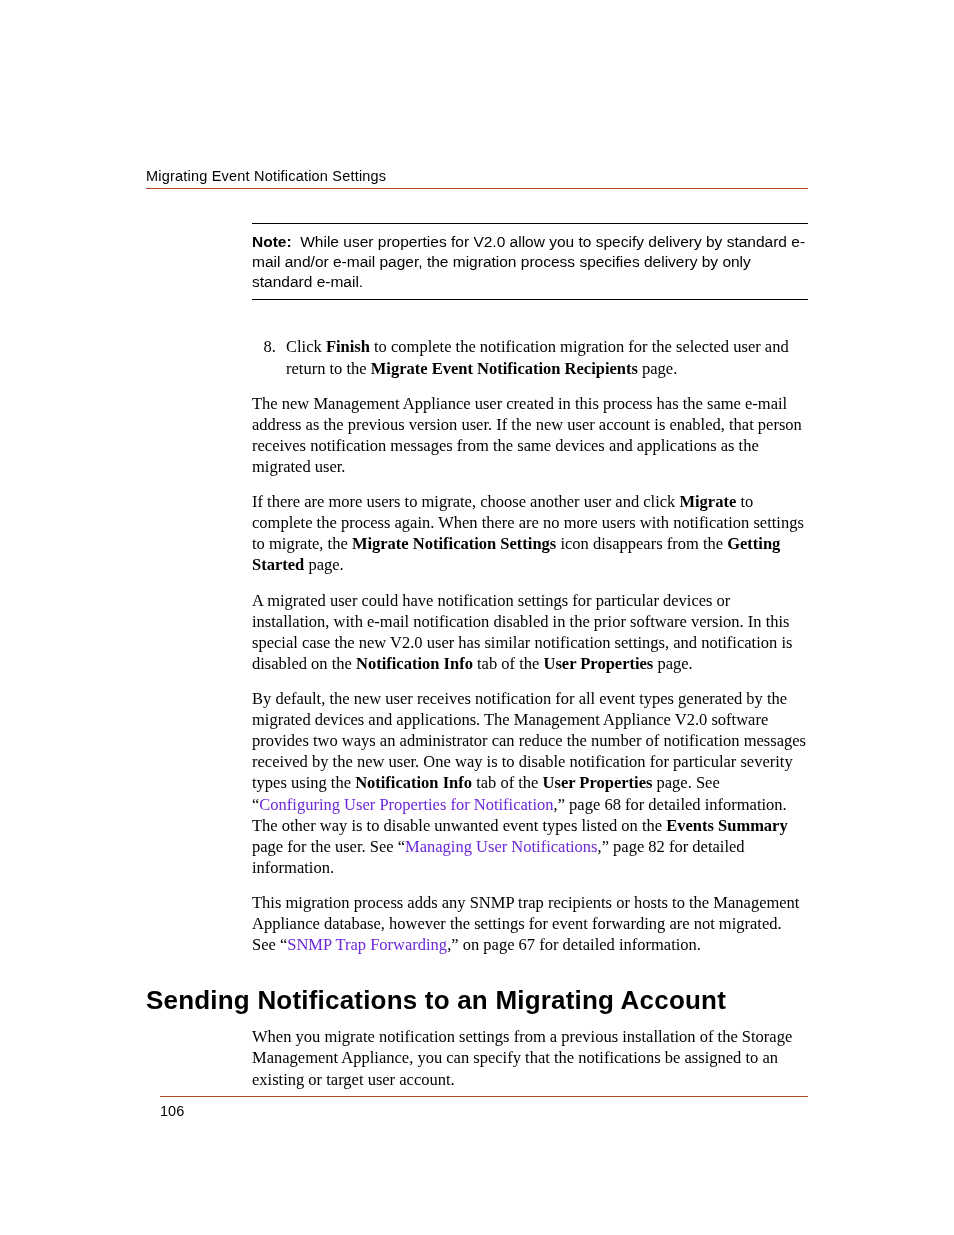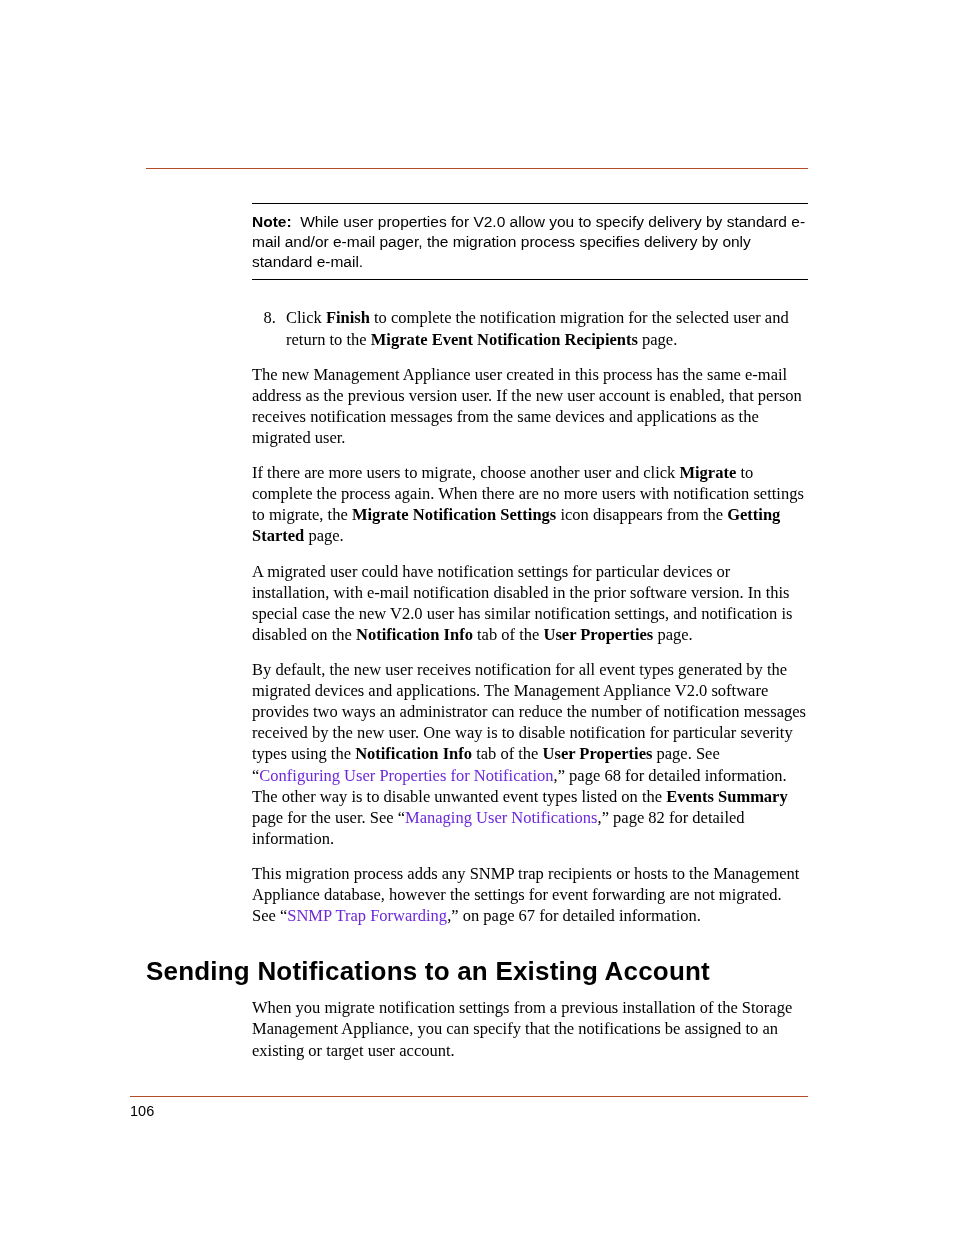--- a/index.html
+++ b/index.html
@@ -97,6 +97,7 @@
 
 <div class="page">
 
+  <div class="running-head">Migrating Event Notification Settings</div>
   <hr class="brand-rule">
 
   <div class="content">

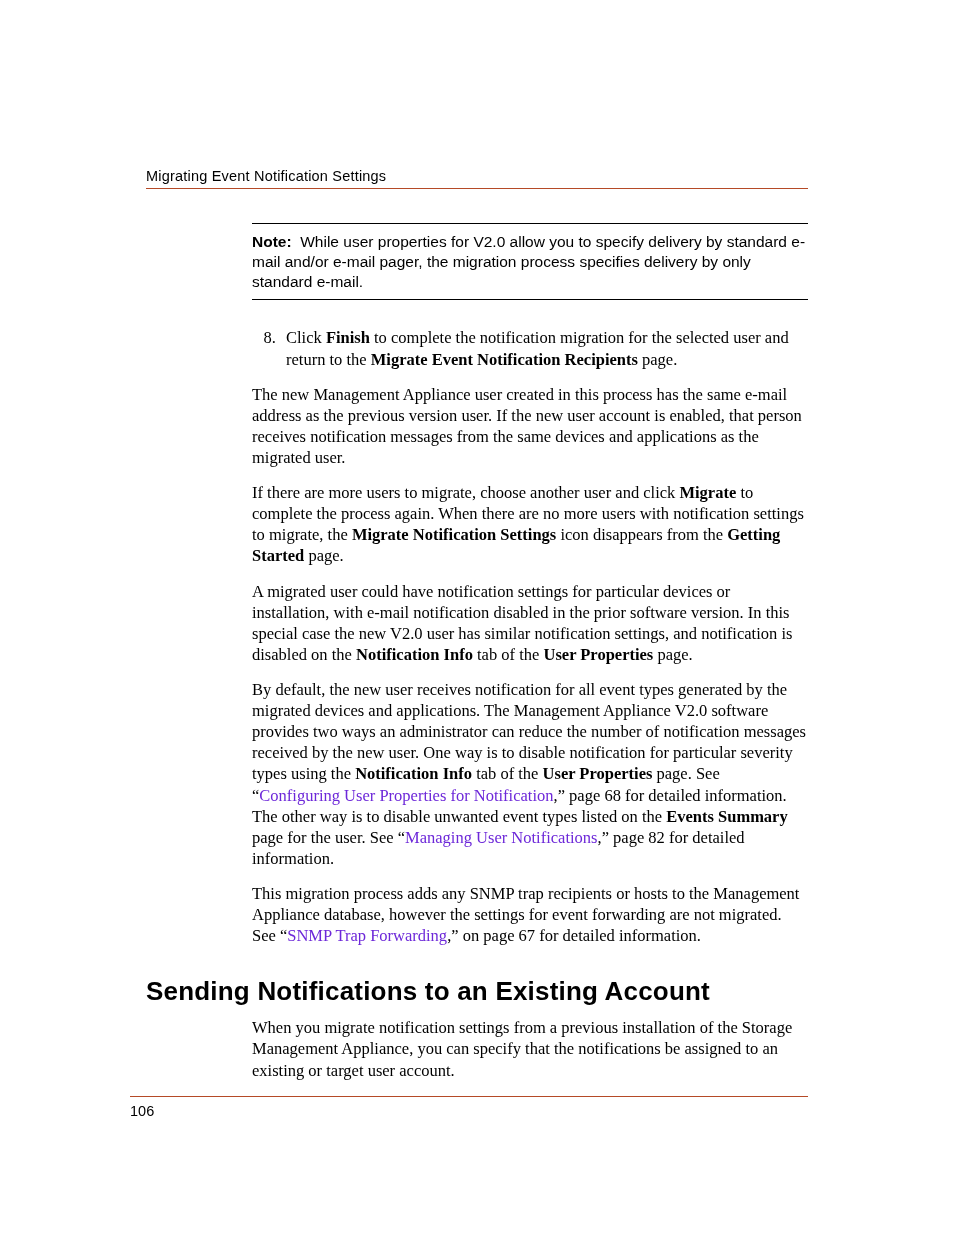--- a/index.html
+++ b/index.html
@@ -48,7 +48,7 @@
     color: #000000;
   }
   ol.steps {
-    margin: 27px 0 0 0;
+    margin: 36px 0 0 0;
     padding: 0 0 0 28px;
     font-size: 16.5px;
     line-height: 1.28;

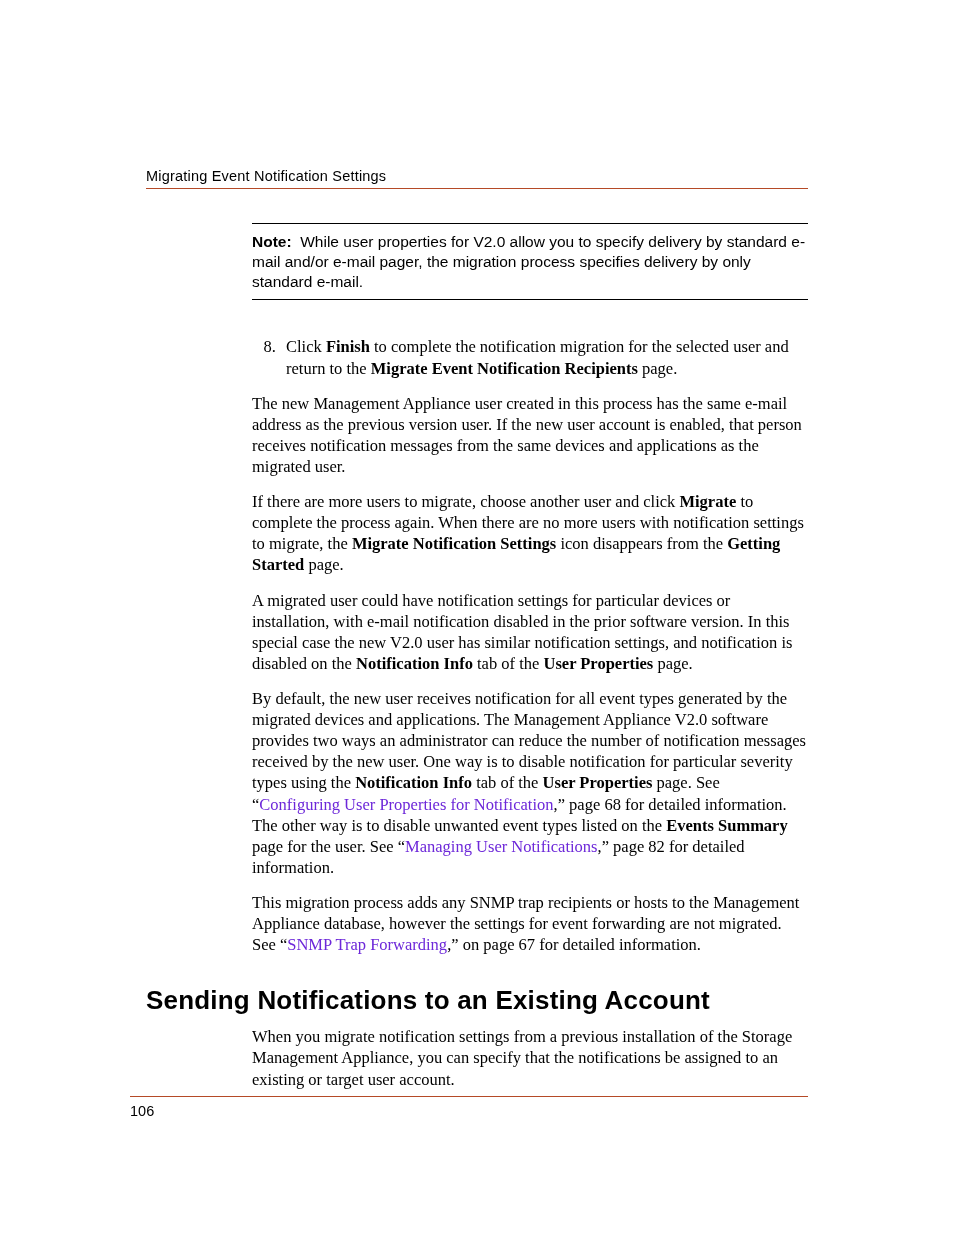--- a/index.html
+++ b/index.html
@@ -135,7 +135,7 @@
 
   </div>
 
-  <h2 class="section">Sending Notifications to an Existing Account</h2>
+  <h2 class="section">Sending Notifications to an Migrating Account</h2>
 
   <div class="content">
     <p class="body" style="margin-top:10px">When you migrate notification settings from a previous installation of the Storage Management Appliance, you can specify that the notifications be assigned to an existing or target user account.</p>

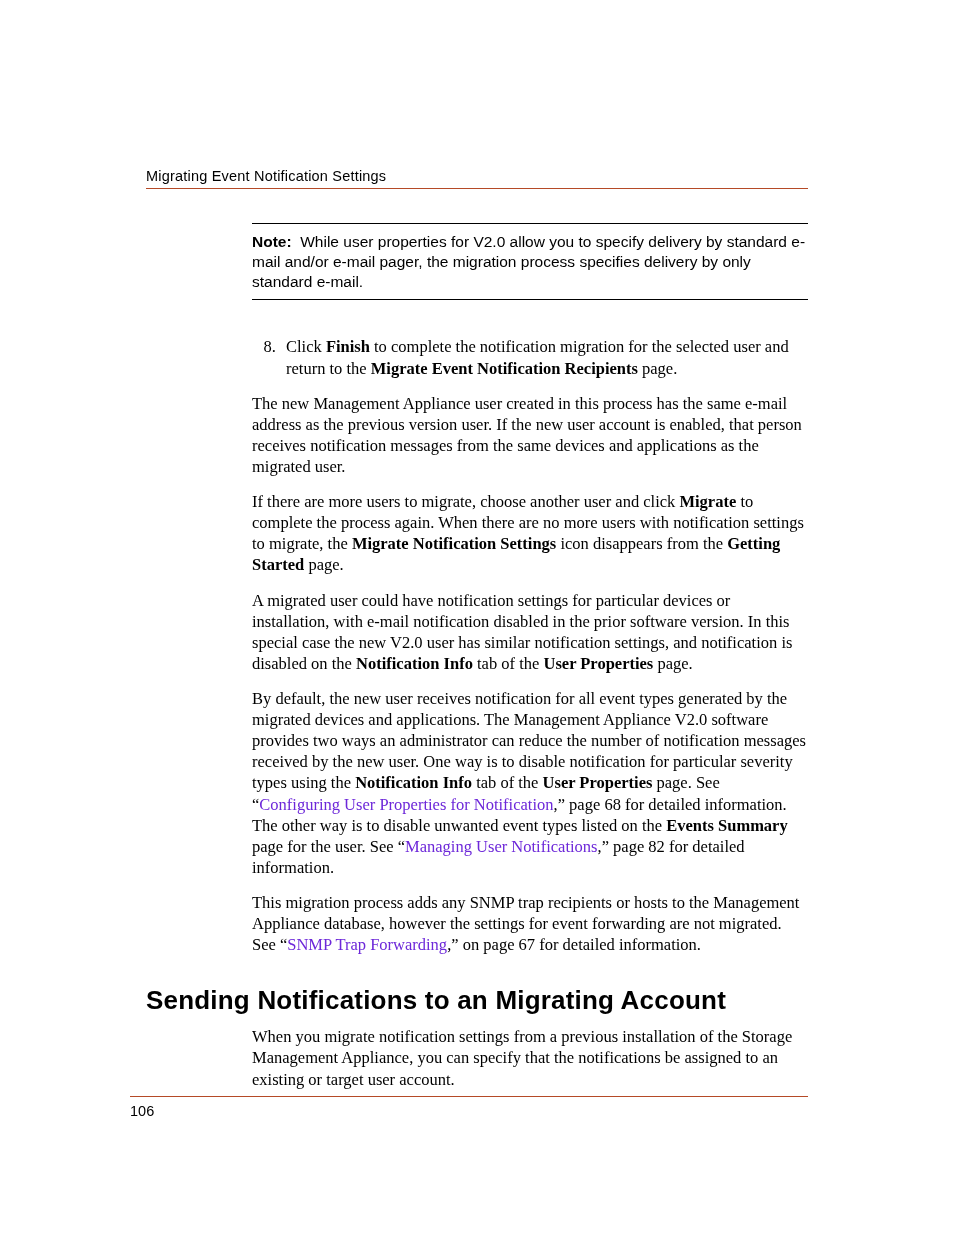--- a/index.html
+++ b/index.html
@@ -76,7 +76,7 @@
   }
   .footer {
     position: absolute;
-    left: 130px;
+    left: 160px;
     right: 146px;
     bottom: 116px;
   }

